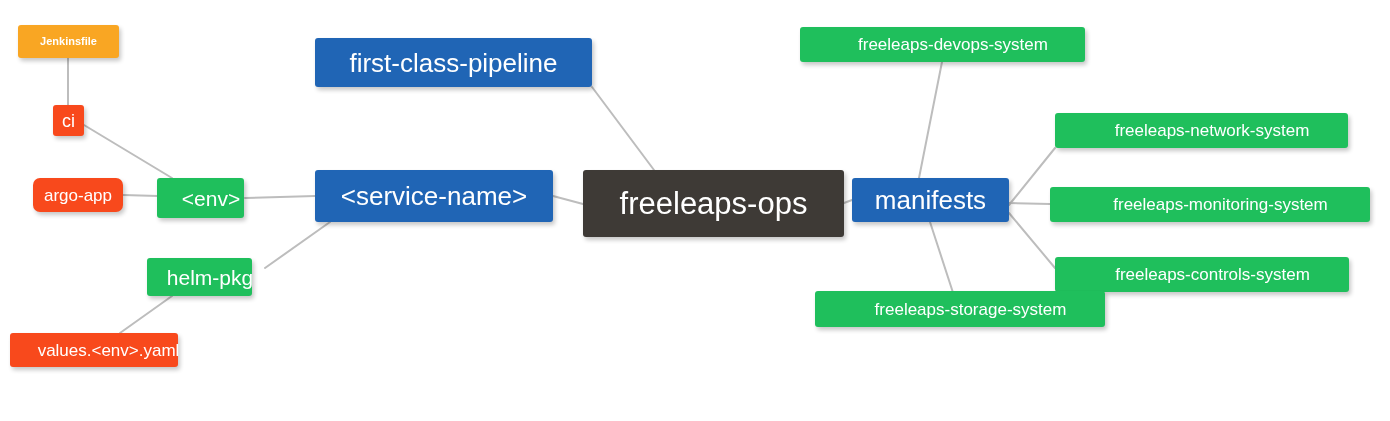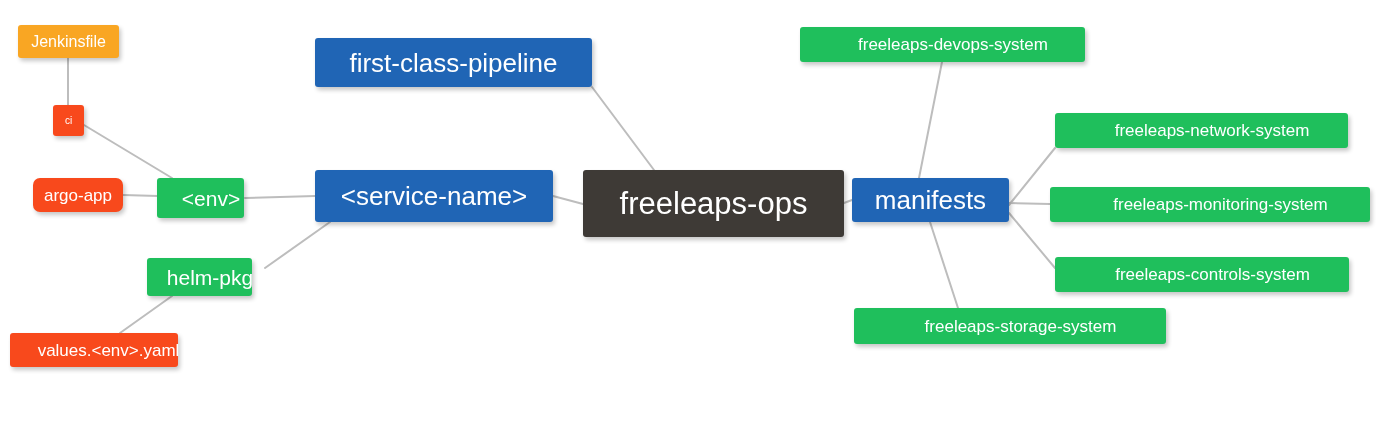--- a/index.html
+++ b/index.html
@@ -58,7 +58,7 @@
   .s-l2    { font-size: 21px; }
   .s-l3    { font-size: 17px; }
   .s-l4    { font-size: 10px; }
-  .s-l5    { font-size: 16px; }
+  .s-l5    { font-size: 11px; font-weight: bold; }
 </style>
 </head>
 <body>

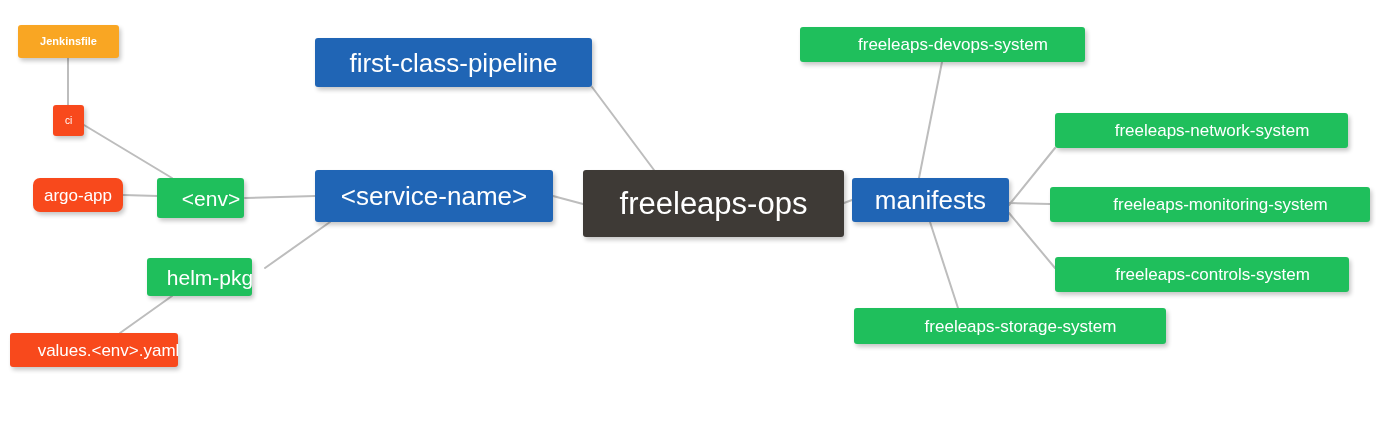--- a/index.html
+++ b/index.html
@@ -57,7 +57,7 @@
   .s-l1    { font-size: 26px; }
   .s-l2    { font-size: 21px; }
   .s-l3    { font-size: 17px; }
-  .s-l4    { font-size: 10px; }
+  .s-l4    { font-size: 18px; }
   .s-l5    { font-size: 11px; font-weight: bold; }
 </style>
 </head>

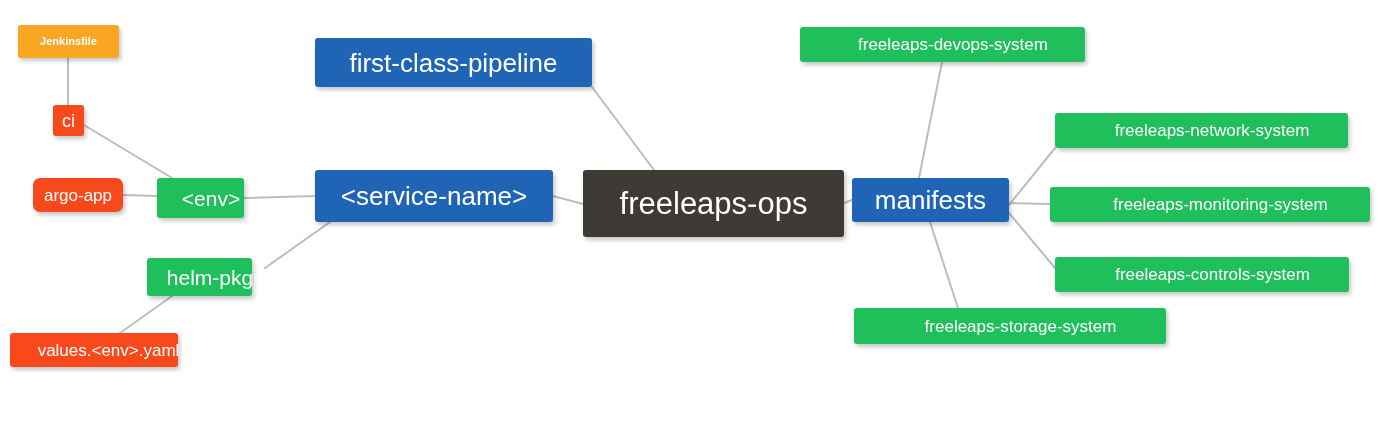--- a/index.html
+++ b/index.html
@@ -123,7 +123,7 @@
       <div class="node c-green s-l3" style="left: 1055px; top: 257px; width: 294px; height: 35px;">
         <span>freeleaps-controls-system</span>
       </div>
-      <div class="node c-green s-l3" style="left: 815px; top: 308px; width: 312px; height: 36px; margin-left: 39px;">
+      <div class="node c-green s-l3" style="left: 815px; top: 291px; width: 290px; height: 36px;">
         <span>freeleaps-storage-system</span>
       </div>
     </div>

